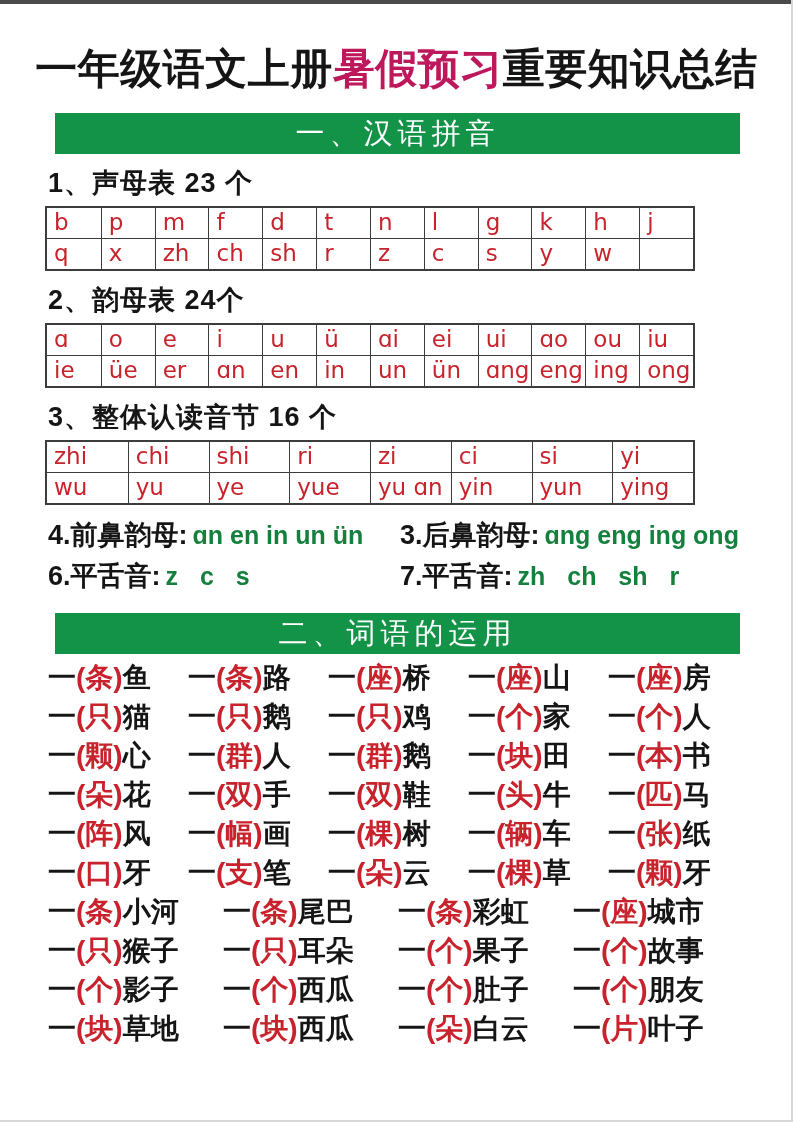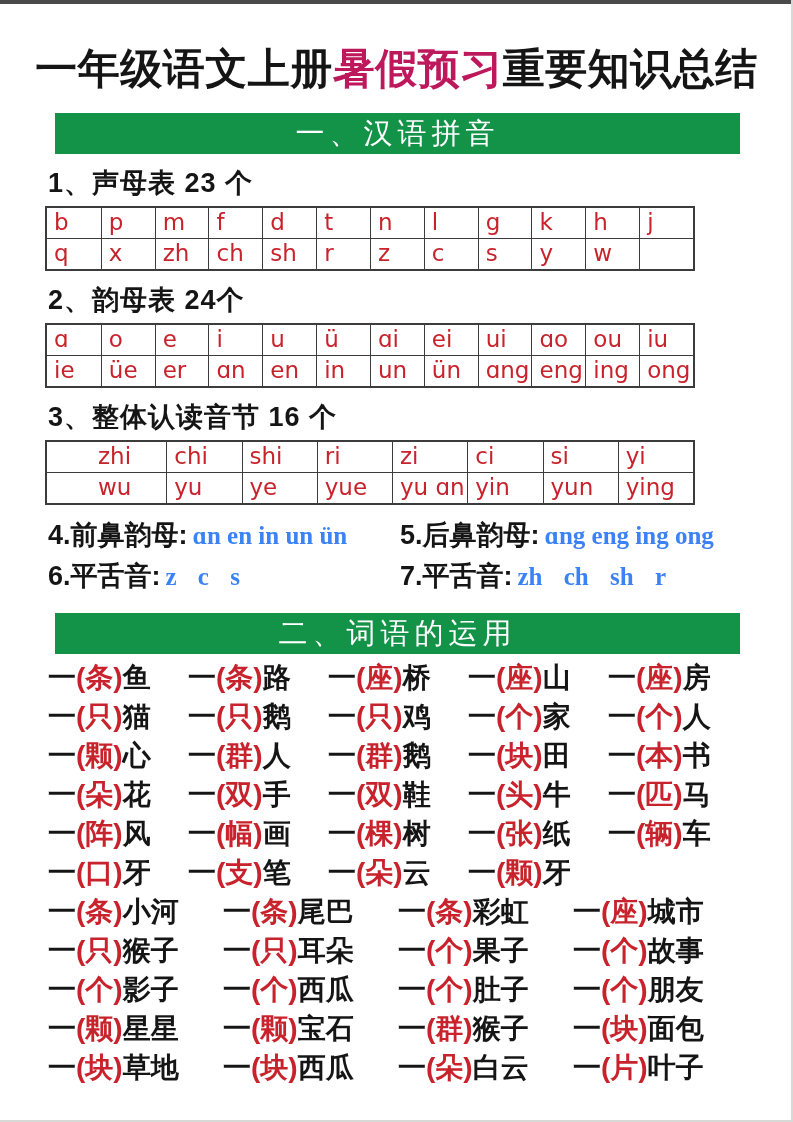--- a/index.html
+++ b/index.html
@@ -31,7 +31,7 @@
   .trow { display:grid; border-top:1px solid #3c3c3c; }
   .trow:first-child { border-top:none; }
   .cols12 .trow { grid-template-columns:repeat(12,1fr); }
-  .cols8  .trow { grid-template-columns:repeat(8,1fr);padding-left:44px; }
+  .cols8  .trow { grid-template-columns:repeat(8,1fr); }
   .tcell {
     height:30px; line-height:29px; padding-left:7px; overflow:hidden;
     border-left:1px solid #3c3c3c; color:#c8232c; font-size:23px;

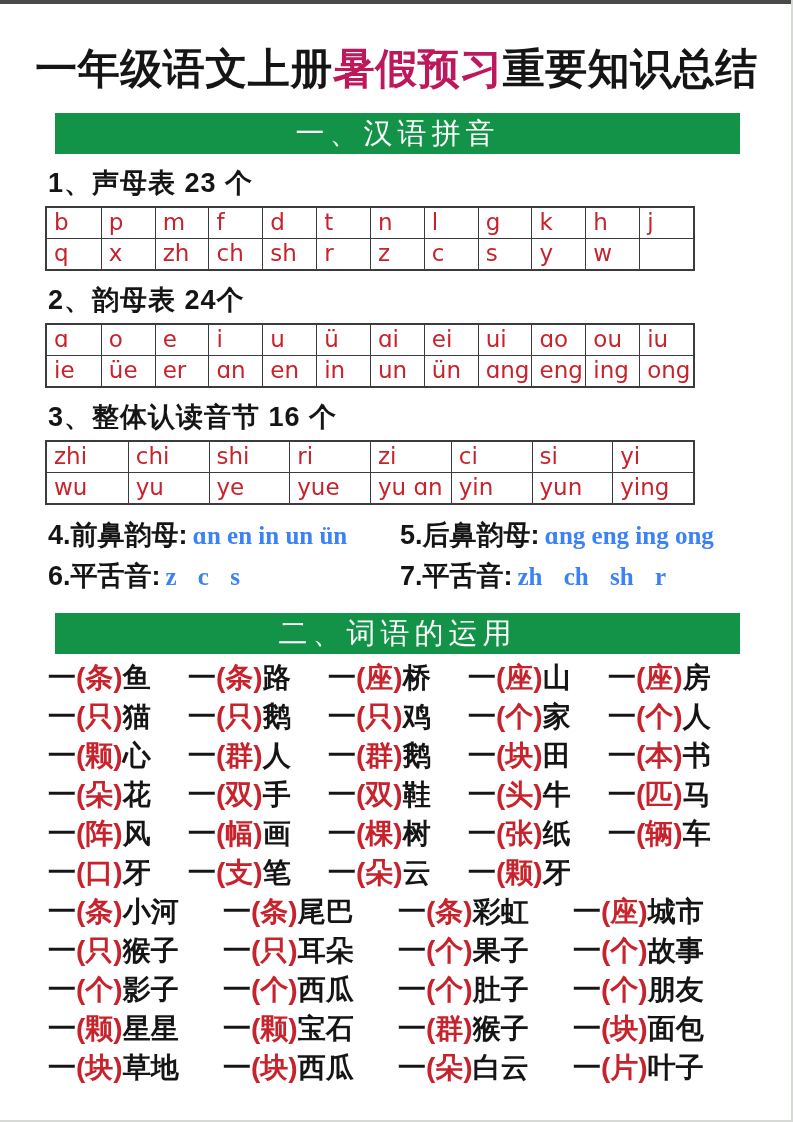--- a/index.html
+++ b/index.html
@@ -43,8 +43,8 @@
   .note-row { display:flex; align-items:baseline; font-size:27px; font-weight:bold; margin-bottom:5px; }
   .note-left { width:352px; }
   .note-content {
-    color:#3b82f6; margin-left:5px; font-size:25px; font-weight:bold;
-    font-family:Liberation Serif, serif;
+    color:#15803d; margin-left:5px; font-size:25px; font-weight:bold;
+    font-family:Liberation Sans, sans-serif;
   }
   .note-row.wide .note-content { word-spacing:15px; }
 

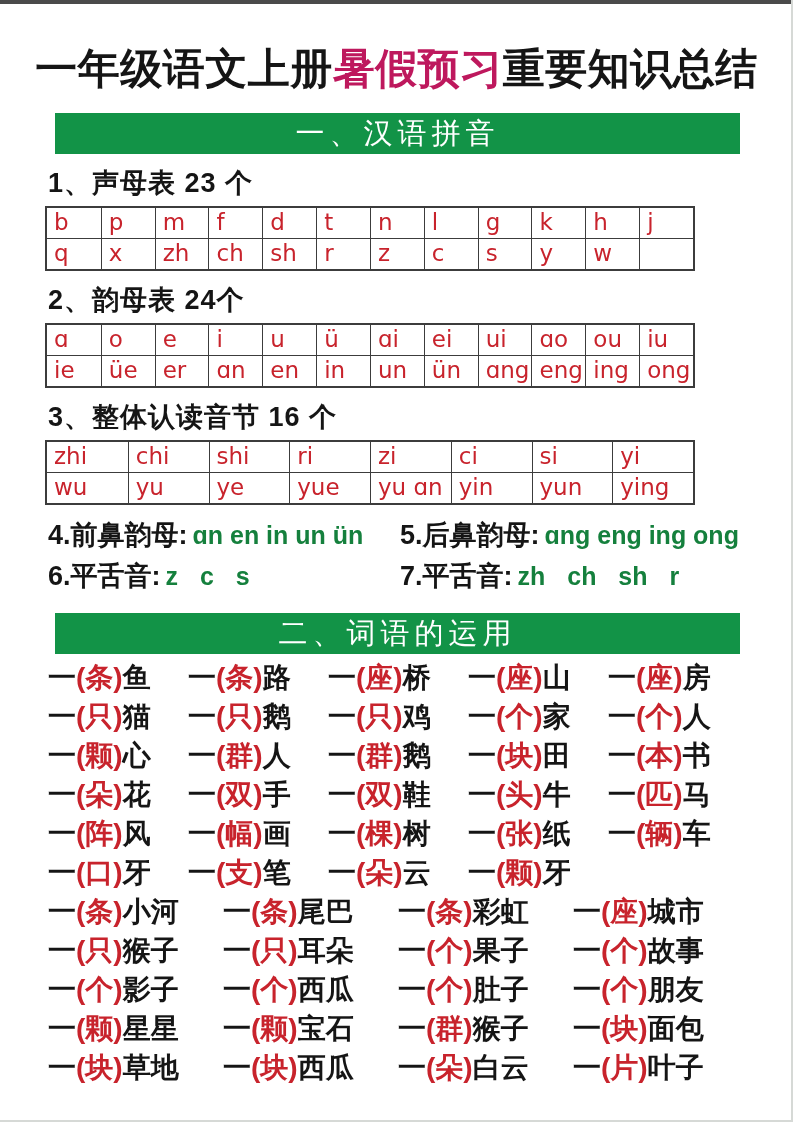--- a/index.html
+++ b/index.html
@@ -160,7 +160,7 @@
   <div class="notes">
     <div class="note-row">
       <div class="note-left"><span>4.前鼻韵母:</span><span class="note-content">ɑn en in un ün</span></div>
-      <div><span>5.后鼻韵母:</span><span class="note-content">ɑng eng ing ong</span></div>
+      <div><span>3.后鼻韵母:</span><span class="note-content">ɑng eng ing ong</span></div>
     </div>
     <div class="note-row wide">
       <div class="note-left"><span>6.平舌音:</span><span class="note-content">z c s</span></div>

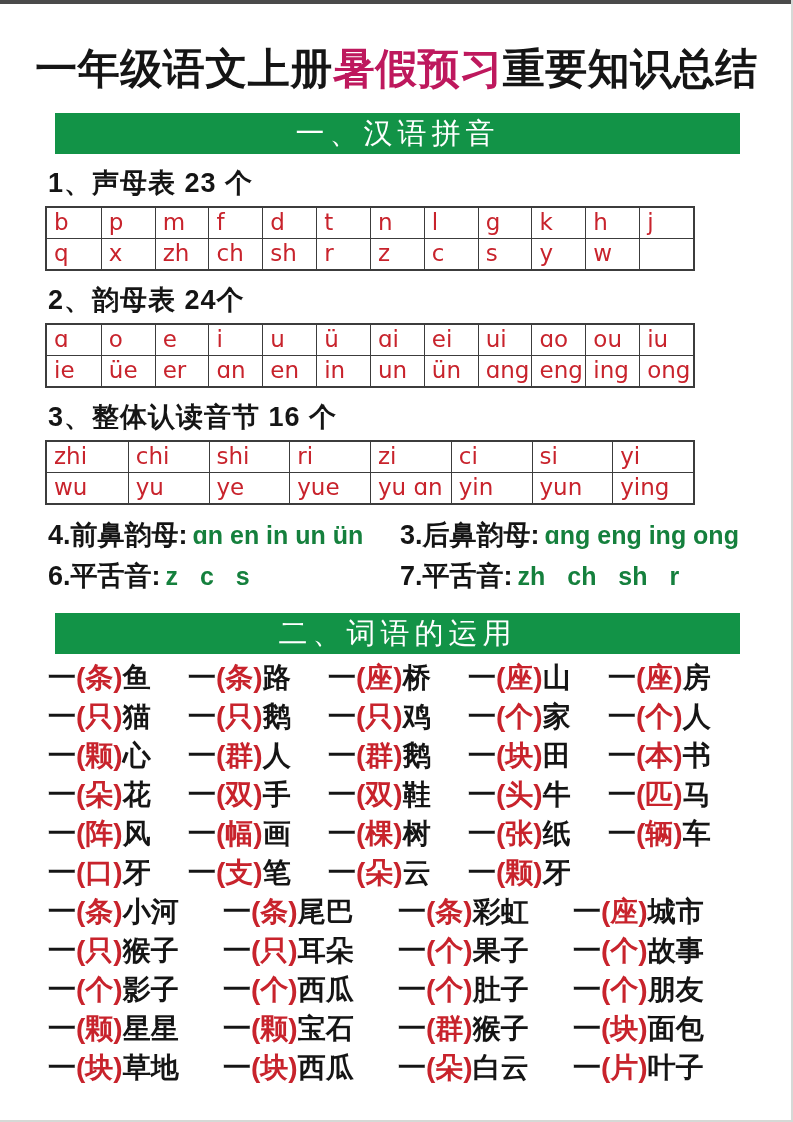--- a/index.html
+++ b/index.html
@@ -204,8 +204,8 @@
         <span class="mw-item"><span>一</span><span class="mw">(阵)</span><span>风</span></span>
         <span class="mw-item"><span>一</span><span class="mw">(幅)</span><span>画</span></span>
         <span class="mw-item"><span>一</span><span class="mw">(棵)</span><span>树</span></span>
+        <span class="mw-item"><span>一</span><span class="mw">(辆)</span><span>车</span></span>
         <span class="mw-item"><span>一</span><span class="mw">(张)</span><span>纸</span></span>
-        <span class="mw-item"><span>一</span><span class="mw">(辆)</span><span>车</span></span>
       </div>
       <div class="mw-row">
         <span class="mw-item"><span>一</span><span class="mw">(口)</span><span>牙</span></span>

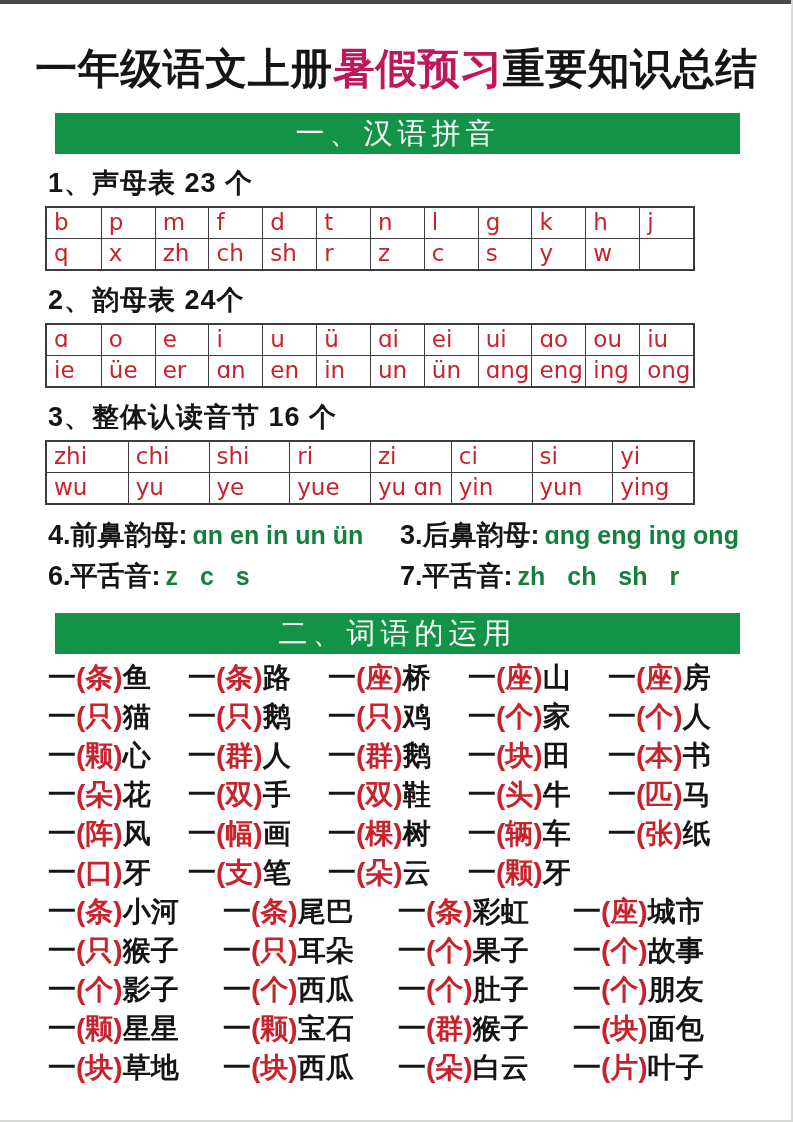--- a/index.html
+++ b/index.html
@@ -211,6 +211,7 @@
         <span class="mw-item"><span>一</span><span class="mw">(口)</span><span>牙</span></span>
         <span class="mw-item"><span>一</span><span class="mw">(支)</span><span>笔</span></span>
         <span class="mw-item"><span>一</span><span class="mw">(朵)</span><span>云</span></span>
+        <span class="mw-item"><span>一</span><span class="mw">(棵)</span><span>草</span></span>
         <span class="mw-item"><span>一</span><span class="mw">(颗)</span><span>牙</span></span>
       </div>
     </div>

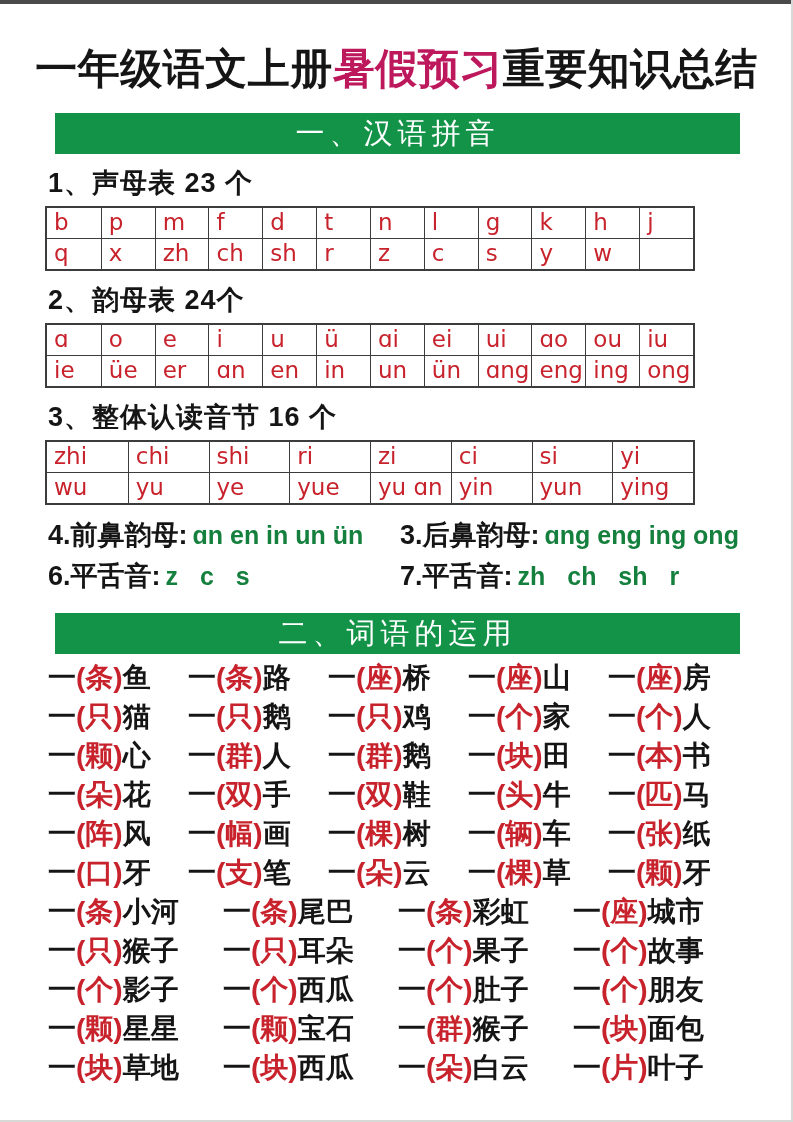--- a/index.html
+++ b/index.html
@@ -235,12 +235,6 @@
         <span class="mw-item"><span>一</span><span class="mw">(个)</span><span>朋友</span></span>
       </div>
       <div class="mw-row">
-        <span class="mw-item"><span>一</span><span class="mw">(颗)</span><span>星星</span></span>
-        <span class="mw-item"><span>一</span><span class="mw">(颗)</span><span>宝石</span></span>
-        <span class="mw-item"><span>一</span><span class="mw">(群)</span><span>猴子</span></span>
-        <span class="mw-item"><span>一</span><span class="mw">(块)</span><span>面包</span></span>
-      </div>
-      <div class="mw-row">
         <span class="mw-item"><span>一</span><span class="mw">(块)</span><span>草地</span></span>
         <span class="mw-item"><span>一</span><span class="mw">(块)</span><span>西瓜</span></span>
         <span class="mw-item"><span>一</span><span class="mw">(朵)</span><span>白云</span></span>

